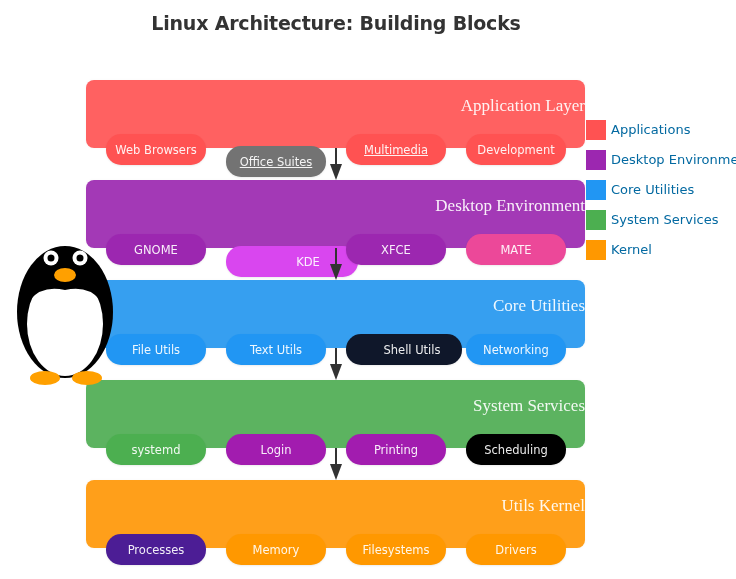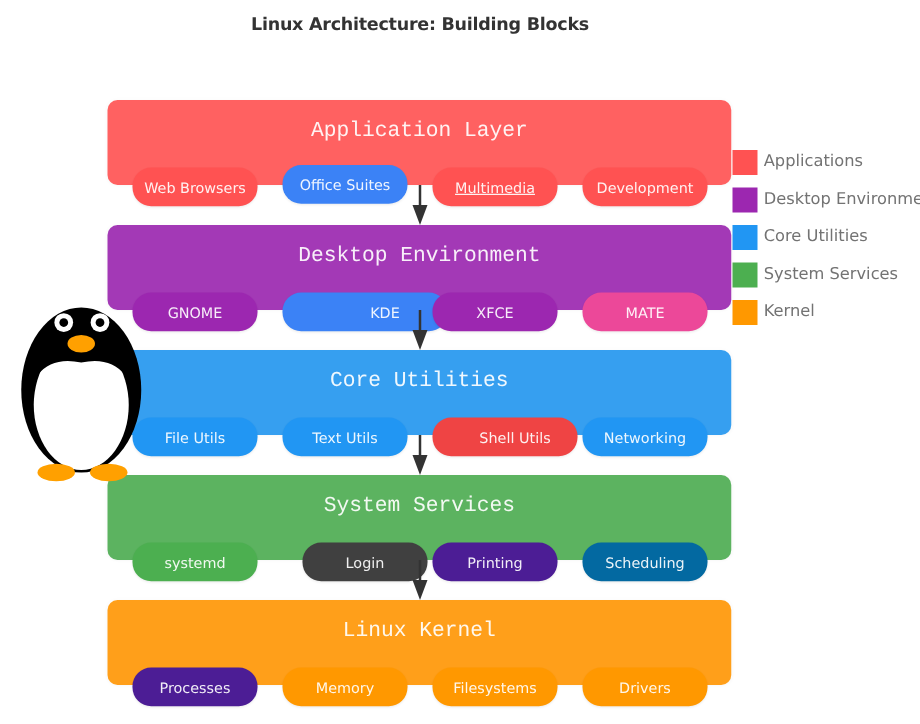--- a/index.html
+++ b/index.html
@@ -6,7 +6,7 @@
   body { width: 736px; height: 579px; position: relative; overflow: hidden;
          font-family: "DejaVu Sans", "Liberation Sans", sans-serif; }
   .title { position: absolute; left: 0; width: 672px; top: 12px; text-align: center;
-           font-family: "DejaVu Sans", sans-serif; font-weight: bold; font-size: 14px; color: #333333; letter-spacing: -0.2px; }
+           font-family: "DejaVu Sans", sans-serif; font-weight: bold; font-size: 19px; color: #333333; letter-spacing: -0.2px; }
   .layer { position: absolute; left: 86px; width: 499px; height: 68px; border-radius: 8px;
            box-shadow: 0 -2px 4px rgba(255,255,255,0.6), 0 0 3px rgba(0,0,0,0.05); }
   .layer-title { position: absolute; left: 0; right: 0; top: 16px; text-align: center;

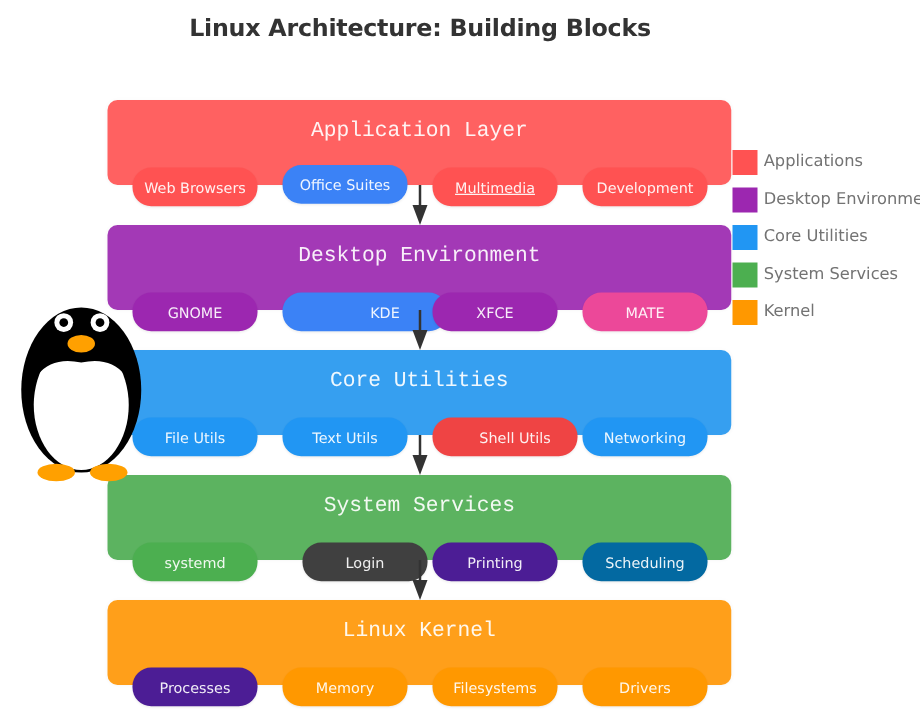--- a/index.html
+++ b/index.html
@@ -9,8 +9,8 @@
            font-family: "DejaVu Sans", sans-serif; font-weight: bold; font-size: 19px; color: #333333; letter-spacing: -0.2px; }
   .layer { position: absolute; left: 86px; width: 499px; height: 68px; border-radius: 8px;
            box-shadow: 0 -2px 4px rgba(255,255,255,0.6), 0 0 3px rgba(0,0,0,0.05); }
-  .layer-title { position: absolute; left: 0; right: 0; top: 16px; text-align: center;
-                 font-family: Liberation Mono, monospace; font-size: 17px; color: rgba(255,255,255,0.92); }
+  .layer-title { position: absolute; left: 0; right: 0; top: 16px; text-align: right;
+                 font-family: Liberation Serif, serif; font-size: 17px; color: rgba(255,255,255,0.92); }
   .sub { position: absolute; width: 100px; height: 31px; border-radius: 15px;
          box-shadow: 0 1px 2px rgba(0,0,0,0.08);
          display: flex; align-items: center; justify-content: center;

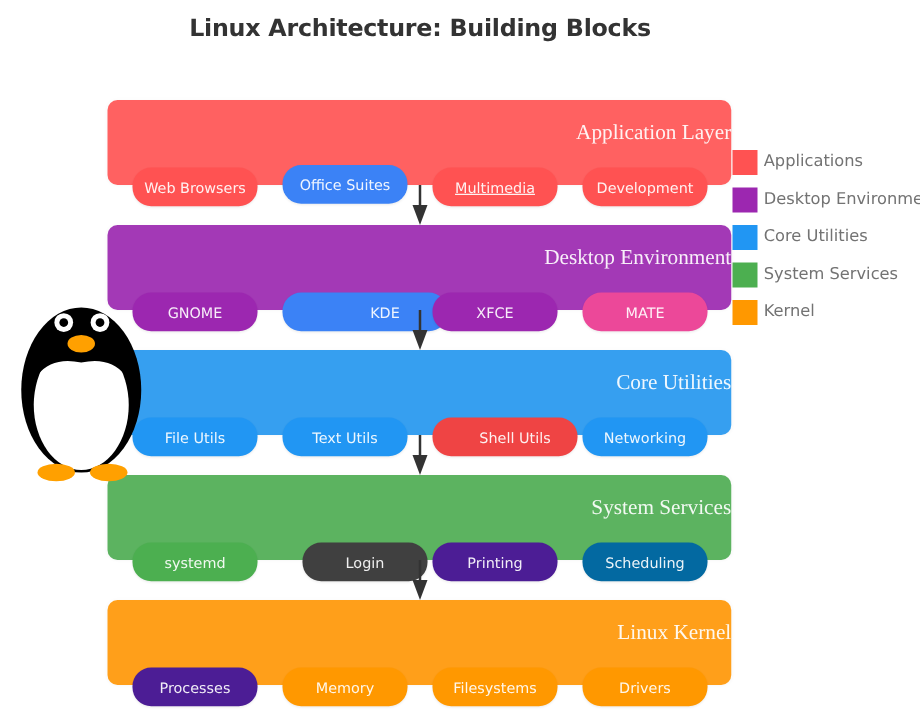--- a/index.html
+++ b/index.html
@@ -18,7 +18,7 @@
   .legend { position: absolute; left: 586px; top: 120px; }
   .legend-item { position: relative; height: 30px; display: flex; align-items: flex-start; }
   .swatch { width: 20px; height: 20px; flex: 0 0 20px; }
-  .legend-label { margin-left: 5px; line-height: 20px; font-size: 13px; color: #737373; white-space: nowrap;
+  .legend-label { margin-left: 5px; line-height: 20px; font-size: 13px; color: #0369a1; white-space: nowrap;
                   font-family: "DejaVu Sans", sans-serif; }
   svg.overlay { position: absolute; left: 0; top: 0; pointer-events: none; }
 </style>

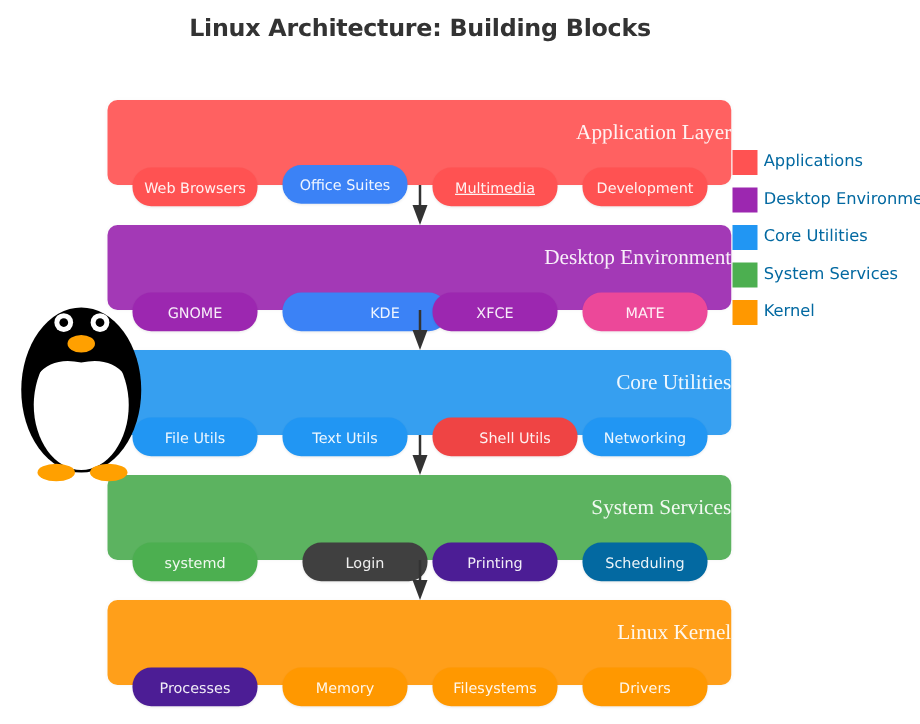--- a/index.html
+++ b/index.html
@@ -45,7 +45,7 @@
   </div>
 
   <div class="sub" style="left: 106px; top: 134px; background: rgb(255, 82, 82);">Web Browsers</div>
-  <div class="sub" style="left: 226px; top: 132px; background: #3b82f6;">Office Suites</div>
+  <div class="sub" style="left: 226px; top: 146px; background: #737373; text-decoration: underline;">Office Suites</div>
   <div class="sub" style="left: 346px; top: 134px; background: rgb(255, 82, 82); text-decoration: underline;">Multimedia</div>
   <div class="sub" style="left: 466px; top: 134px; background: rgb(255, 82, 82); text-align: center;">Development</div>
 

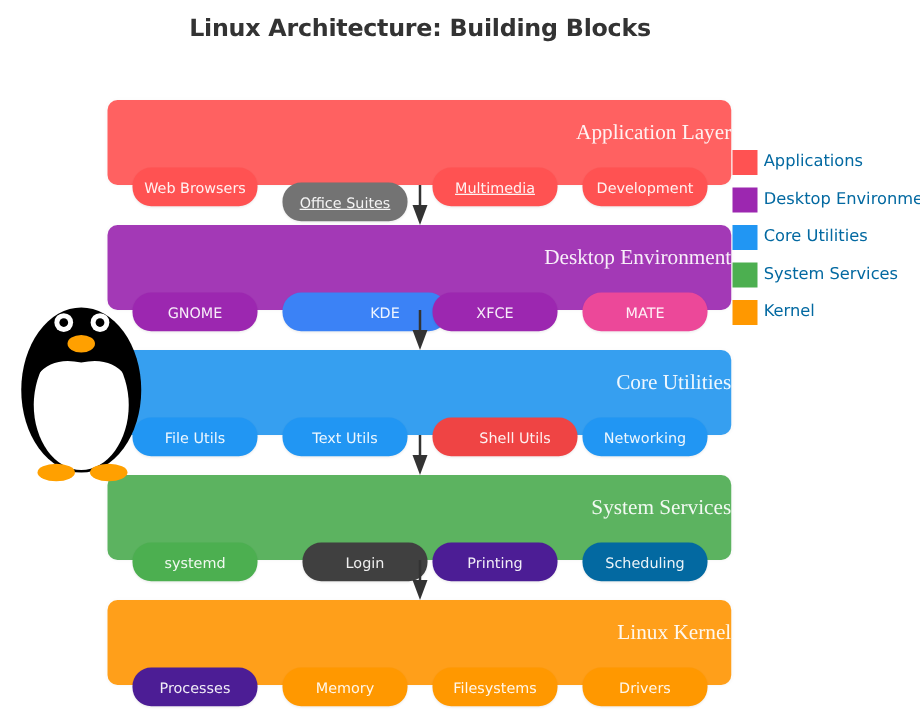--- a/index.html
+++ b/index.html
@@ -50,7 +50,7 @@
   <div class="sub" style="left: 466px; top: 134px; background: rgb(255, 82, 82); text-align: center;">Development</div>
 
   <div class="sub" style="left: 106px; top: 234px; background: rgb(156, 39, 176);">GNOME</div>
-  <div class="sub" style="left: 226px; top: 234px; background: #3b82f6; padding-left: 32px;">KDE</div>
+  <div class="sub" style="left: 226px; top: 246px; background: #d946ef; padding-left: 32px;">KDE</div>
   <div class="sub" style="left: 346px; top: 234px; background: rgb(156, 39, 176);">XFCE</div>
   <div class="sub" style="left: 466px; top: 234px; background: #ec4899;">MATE</div>
 

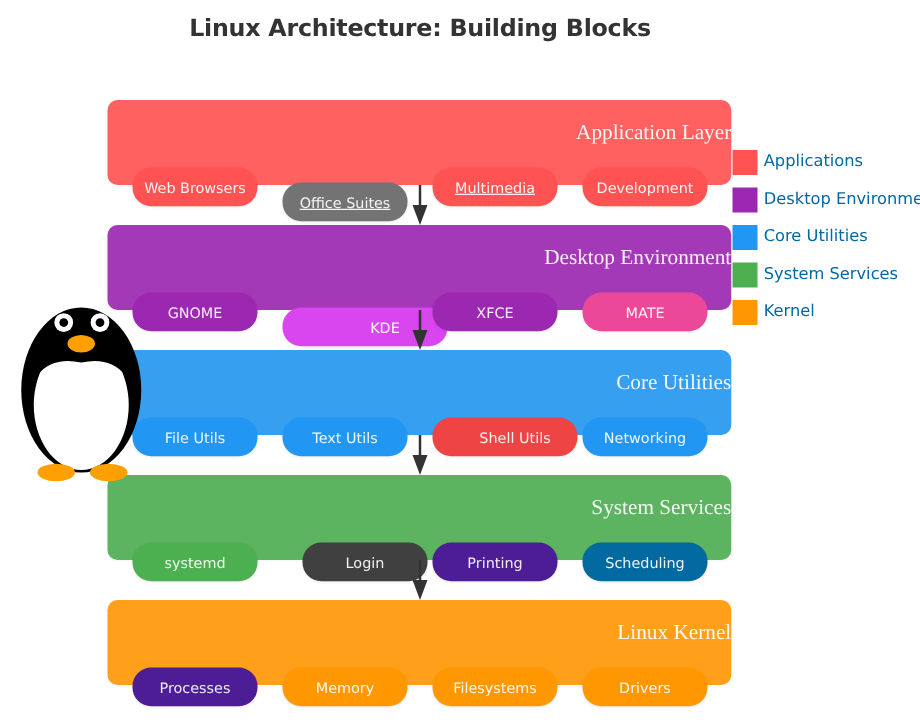--- a/index.html
+++ b/index.html
@@ -56,7 +56,7 @@
 
   <div class="sub" style="left: 106px; top: 334px; background: rgb(33, 150, 243);">File Utils</div>
   <div class="sub" style="left: 226px; top: 334px; background: rgb(33, 150, 243);">Text Utils</div>
-  <div class="sub" style="left: 346px; top: 334px; background: #ef4444; padding-left: 16px;">Shell Utils</div>
+  <div class="sub" style="left: 346px; top: 334px; background: #0f172a; padding-left: 16px;">Shell Utils</div>
   <div class="sub" style="left: 466px; top: 334px; background: rgb(33, 150, 243);">Networking</div>
 
   <div class="sub" style="left: 106px; top: 434px; background: rgb(76, 175, 80);">systemd</div>

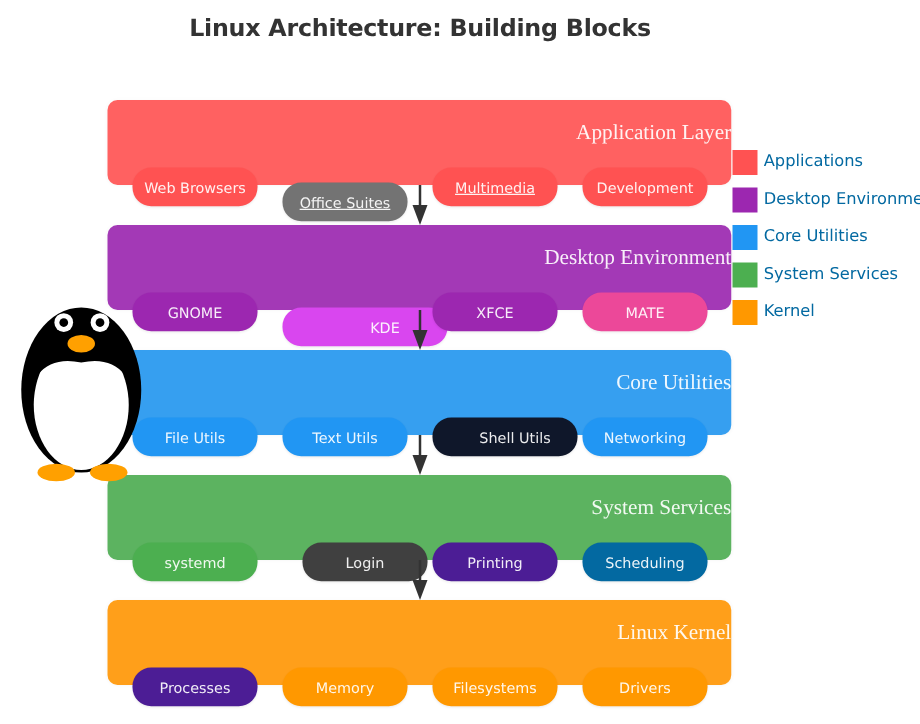--- a/index.html
+++ b/index.html
@@ -60,7 +60,7 @@
   <div class="sub" style="left: 466px; top: 334px; background: rgb(33, 150, 243);">Networking</div>
 
   <div class="sub" style="left: 106px; top: 434px; background: rgb(76, 175, 80);">systemd</div>
-  <div class="sub" style="left: 242px; top: 434px; background: #404040;">Login</div>
+  <div class="sub" style="left: 226px; top: 434px; background: #a21caf;">Login</div>
   <div class="sub" style="left: 346px; top: 434px; background: #4c1d95;">Printing</div>
   <div class="sub" style="left: 466px; top: 434px; background: #0369a1;">Scheduling</div>
 

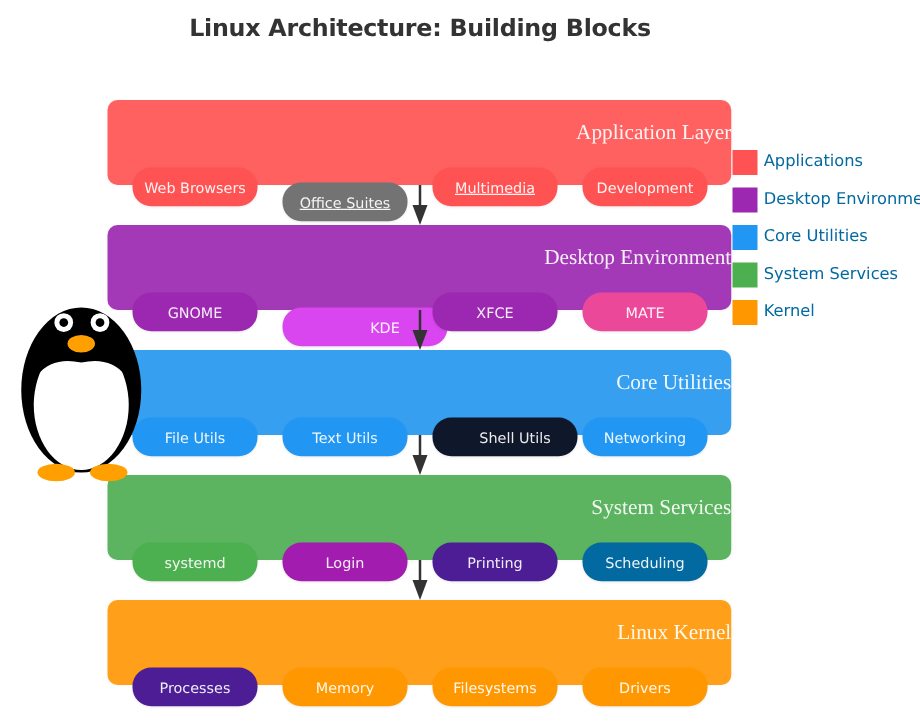--- a/index.html
+++ b/index.html
@@ -61,7 +61,7 @@
 
   <div class="sub" style="left: 106px; top: 434px; background: rgb(76, 175, 80);">systemd</div>
   <div class="sub" style="left: 226px; top: 434px; background: #a21caf;">Login</div>
-  <div class="sub" style="left: 346px; top: 434px; background: #4c1d95;">Printing</div>
+  <div class="sub" style="left: 346px; top: 434px; background: #a21caf;">Printing</div>
   <div class="sub" style="left: 466px; top: 434px; background: #0369a1;">Scheduling</div>
 
   <div class="sub" style="left: 106px; top: 534px; background: #4c1d95;">Processes</div>

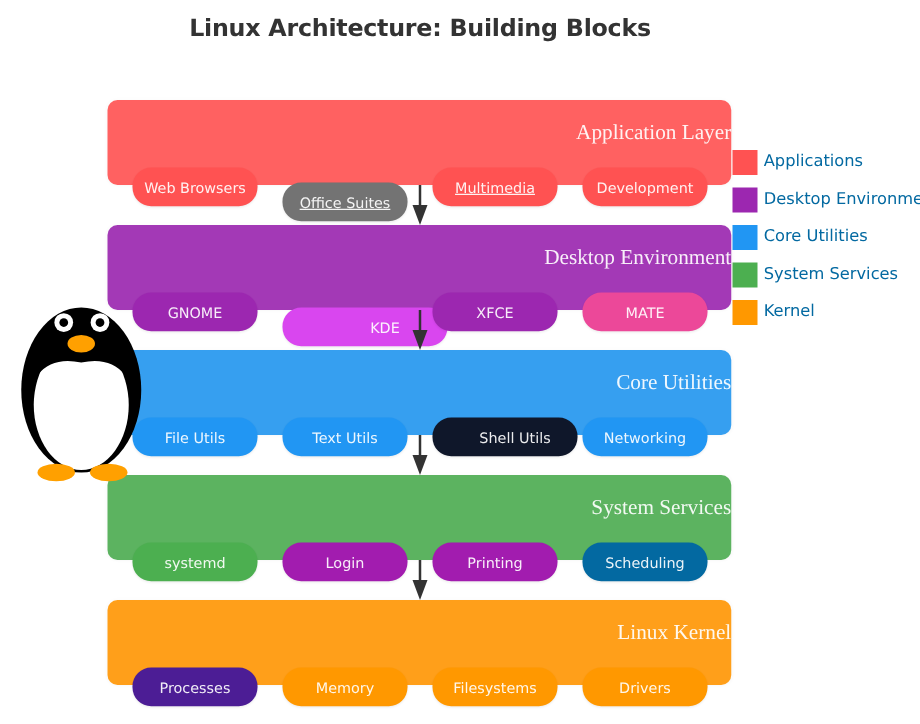--- a/index.html
+++ b/index.html
@@ -62,7 +62,7 @@
   <div class="sub" style="left: 106px; top: 434px; background: rgb(76, 175, 80);">systemd</div>
   <div class="sub" style="left: 226px; top: 434px; background: #a21caf;">Login</div>
   <div class="sub" style="left: 346px; top: 434px; background: #a21caf;">Printing</div>
-  <div class="sub" style="left: 466px; top: 434px; background: #0369a1;">Scheduling</div>
+  <div class="sub" style="left: 466px; top: 434px; background: #000000;">Scheduling</div>
 
   <div class="sub" style="left: 106px; top: 534px; background: #4c1d95;">Processes</div>
   <div class="sub" style="left: 226px; top: 534px; background: rgb(255, 152, 0);">Memory</div>

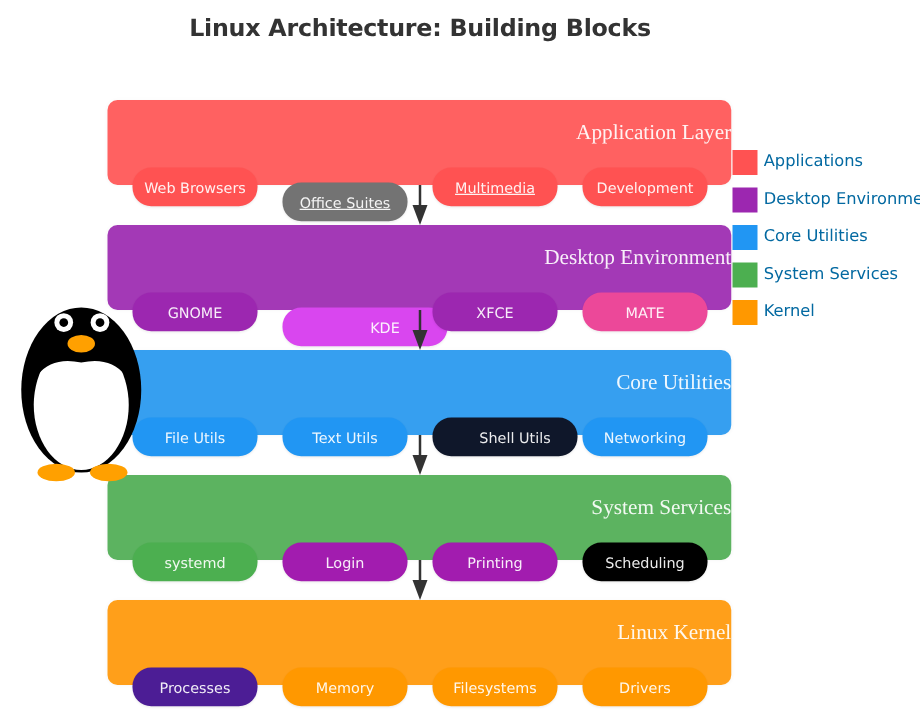--- a/index.html
+++ b/index.html
@@ -41,7 +41,7 @@
     <div class="layer-title">System Services</div>
   </div>
   <div class="layer" style="top: 480px; background: rgb(255, 159, 26);">
-    <div class="layer-title">Linux Kernel</div>
+    <div class="layer-title">Utils Kernel</div>
   </div>
 
   <div class="sub" style="left: 106px; top: 134px; background: rgb(255, 82, 82);">Web Browsers</div>

